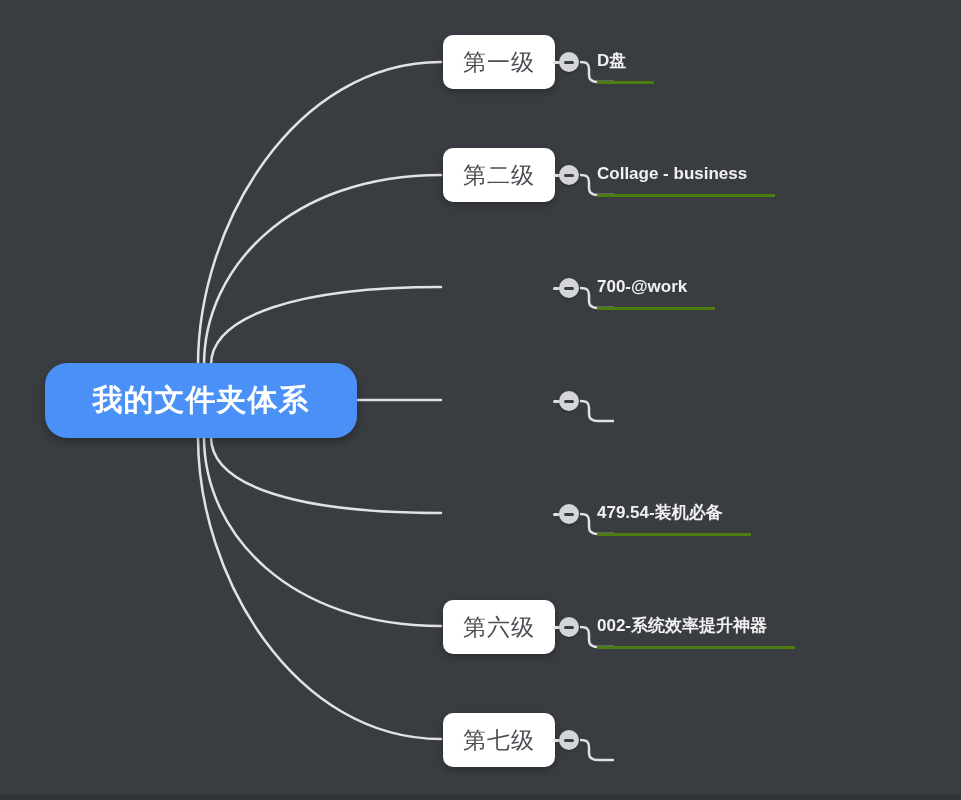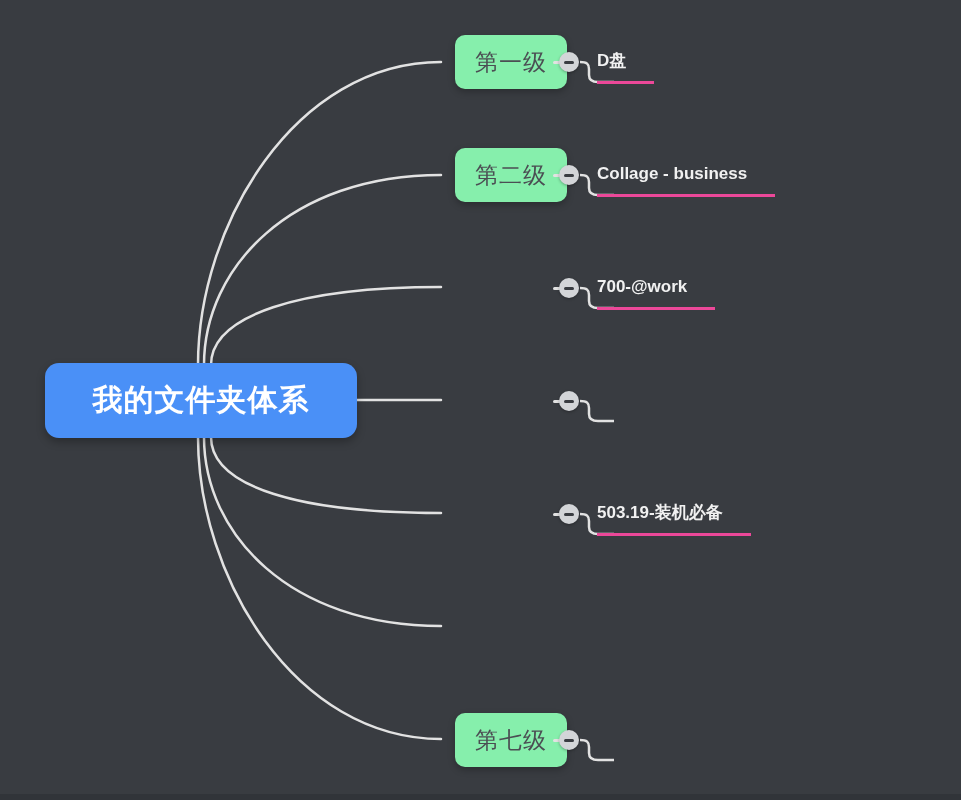--- a/index.html
+++ b/index.html
@@ -31,12 +31,11 @@
   }
   .level-node{
     position:absolute;left:0;top:0;width:112px;height:54px;
-    background:#86efac;border-radius:10px;
+    background:#ffffff;border-radius:10px;
     display:flex;align-items:center;justify-content:center;
     color:#4b4e53;font-size:23px;font-weight:500;letter-spacing:1px;
     box-shadow:0 3px 7px rgba(0,0,0,.25);
     cursor:pointer;
-    margin-left:12px;
   }
   .stub{
     position:absolute;left:110px;top:26px;width:10px;height:2.5px;

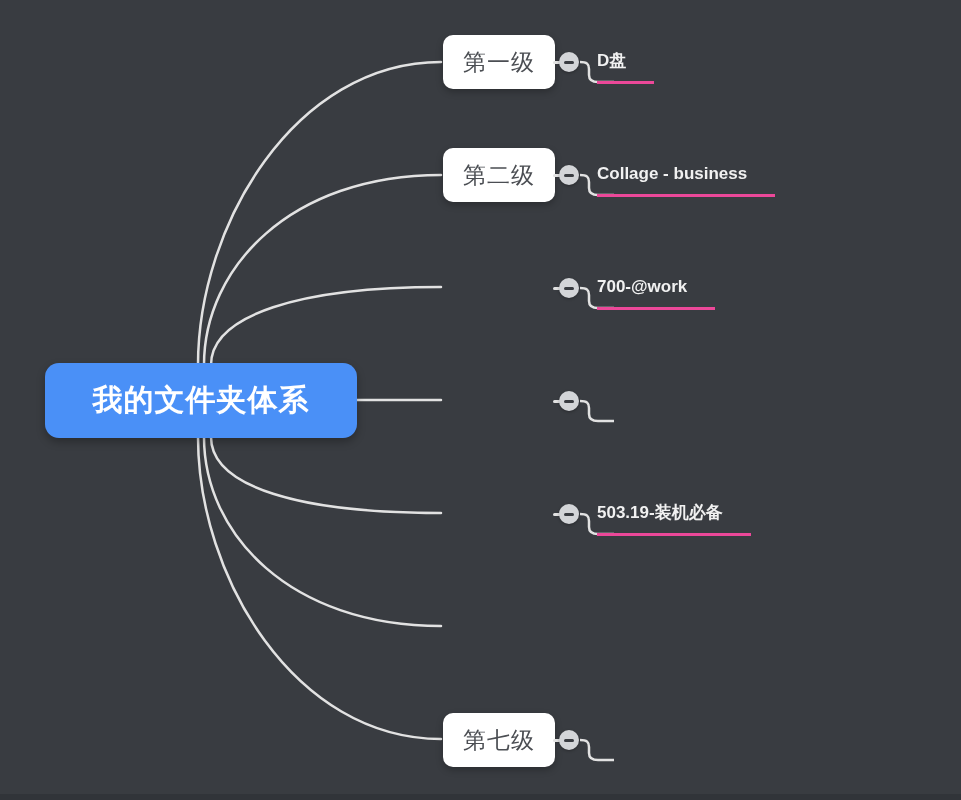--- a/index.html
+++ b/index.html
@@ -57,7 +57,7 @@
     position:absolute;left:154px;top:13px;
     font-size:17px;font-weight:600;color:#f1f1f1;line-height:26px;
     padding:0 28px 7px 0;
-    border-bottom:3px solid #ec4899;
+    border-bottom:3px solid #4d7c0f;
     white-space:nowrap;
     cursor:pointer;
   }

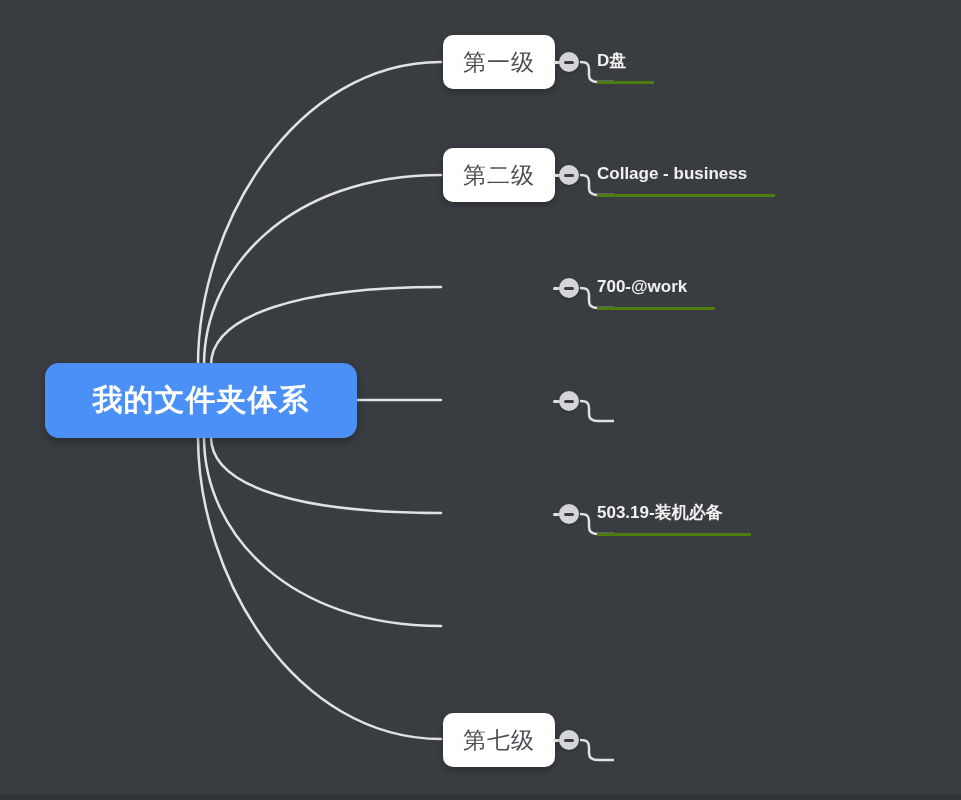--- a/index.html
+++ b/index.html
@@ -17,7 +17,7 @@
   
   .root-node{
     position:absolute;left:45px;top:363px;width:312px;height:75px;
-    background:#4a90f7;border-radius:14px;
+    background:#4a90f7;border-radius:22px;
     display:flex;align-items:center;justify-content:center;
     color:#ffffff;font-size:30px;font-weight:700;letter-spacing:1px;
     box-shadow:0 4px 8px rgba(0,0,0,.28);

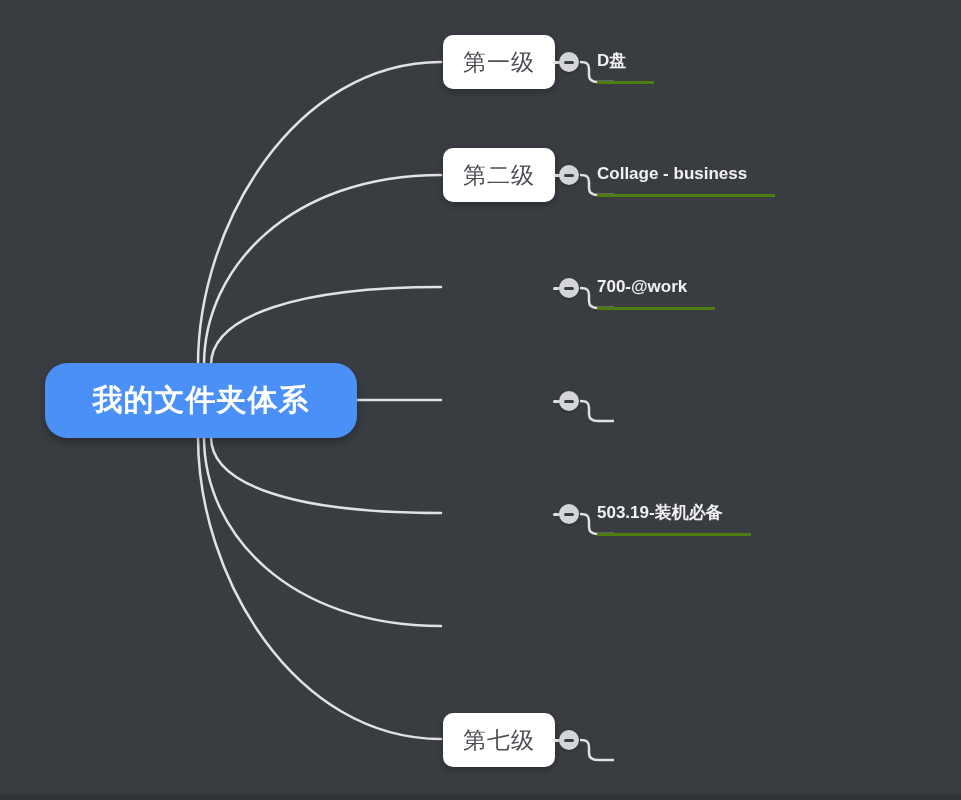--- a/index.html
+++ b/index.html
@@ -131,7 +131,7 @@
     <svg class="elbow" width="34" height="26">
         <path d="M0,2 C7,2 9,4 9,9 L9,15 C9,20 12,22 18,22 L34,22"></path>
       </svg>
-    <div class="child-label">503.19-装机必备</div>
+    <div class="child-label">479.54-装机必备</div>
   </div>
 
 

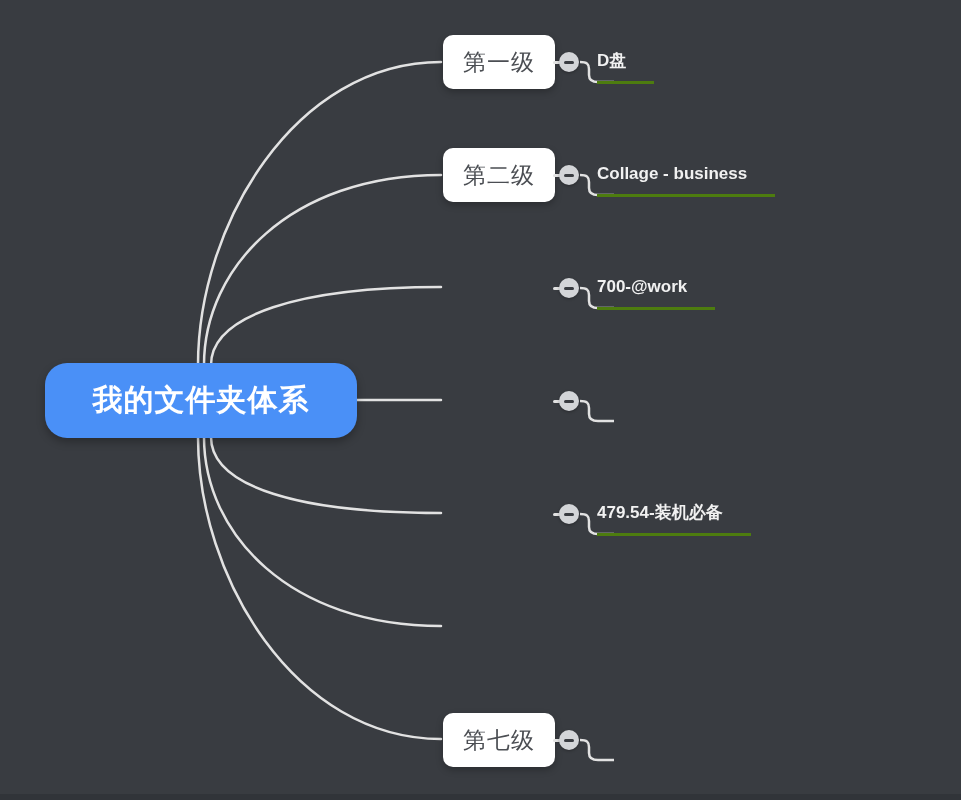--- a/index.html
+++ b/index.html
@@ -134,6 +134,17 @@
     <div class="child-label">479.54-装机必备</div>
   </div>
 
+  <div class="branch-row" style="--i:5">
+    <div class="level-node">
+        <span>第六级</span>
+      </div>
+    <div class="stub"></div>
+    <div class="collapse-icon"></div>
+    <svg class="elbow" width="34" height="26">
+        <path d="M0,2 C7,2 9,4 9,9 L9,15 C9,20 12,22 18,22 L34,22"></path>
+      </svg>
+    <div class="child-label">002-系统效率提升神器</div>
+  </div>
 
   <div class="branch-row" style="--i:6">
     <div class="level-node">

